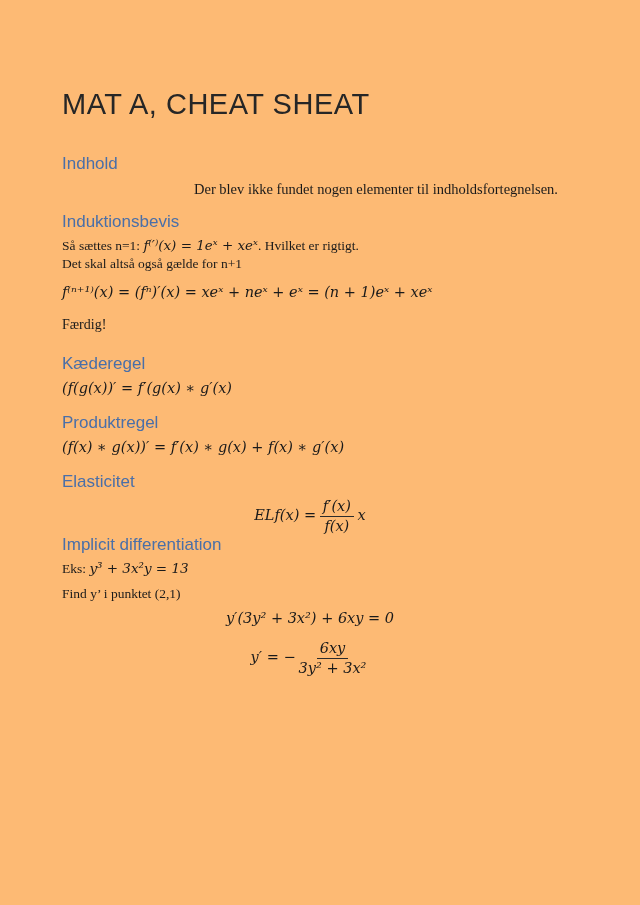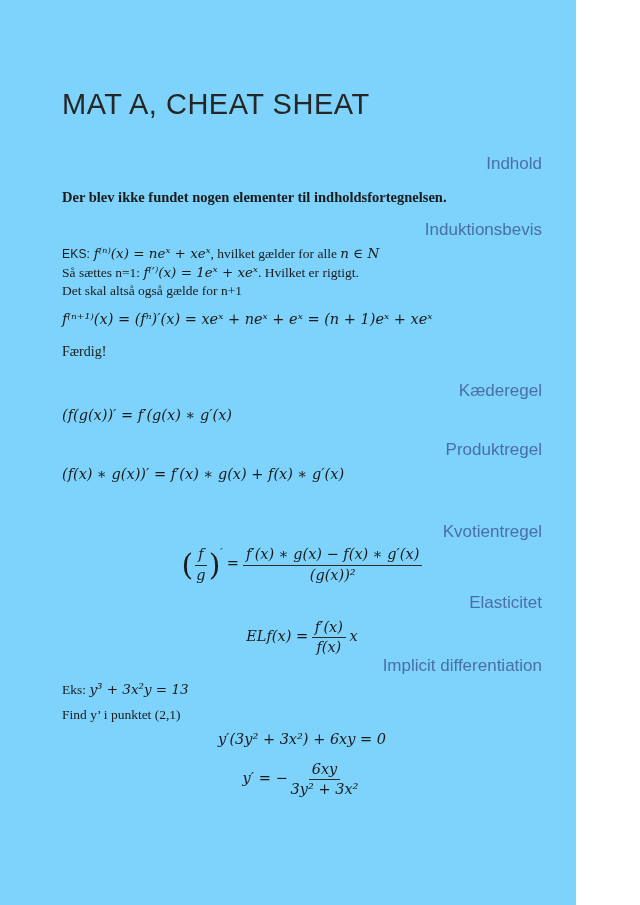--- a/index.html
+++ b/index.html
@@ -11,9 +11,9 @@
   }
   .page {
     box-sizing: border-box;
-    width: 576px; height: 905px;
-    padding: 88px 34px 0 62px;
-    background: #7dd3fc;
+    width: 640px; height: 905px;
+    padding: 88px 82px 0 62px;
+    background: #fdba74;
   }
   .doc-title {
     font-family: "Liberation Sans", sans-serif;

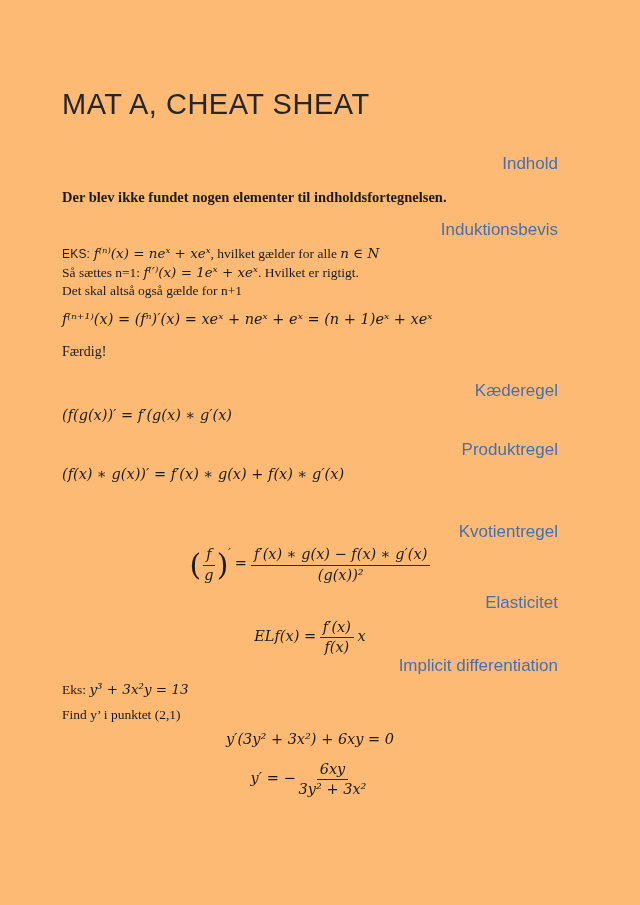--- a/index.html
+++ b/index.html
@@ -31,7 +31,6 @@
     line-height: 1.2;
     color: #4a6fa8;
     margin: 0;
-    text-align: right;
   }
   .toc-msg {
     margin-top: 14px;

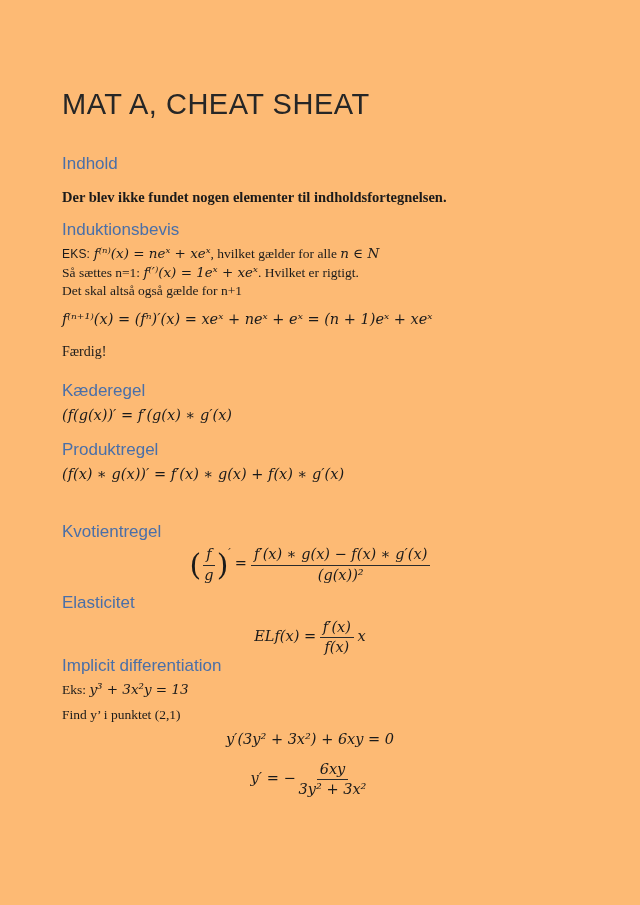--- a/index.html
+++ b/index.html
@@ -33,9 +33,10 @@
     margin: 0;
   }
   .toc-msg {
-    margin-top: 14px;
-    font-weight: bold;
+    margin-top: 6px;
+    font-weight: normal;
     font-size: 14.5px;
+    text-align: right;
   }
   .body-line {
     font-size: 13.5px;

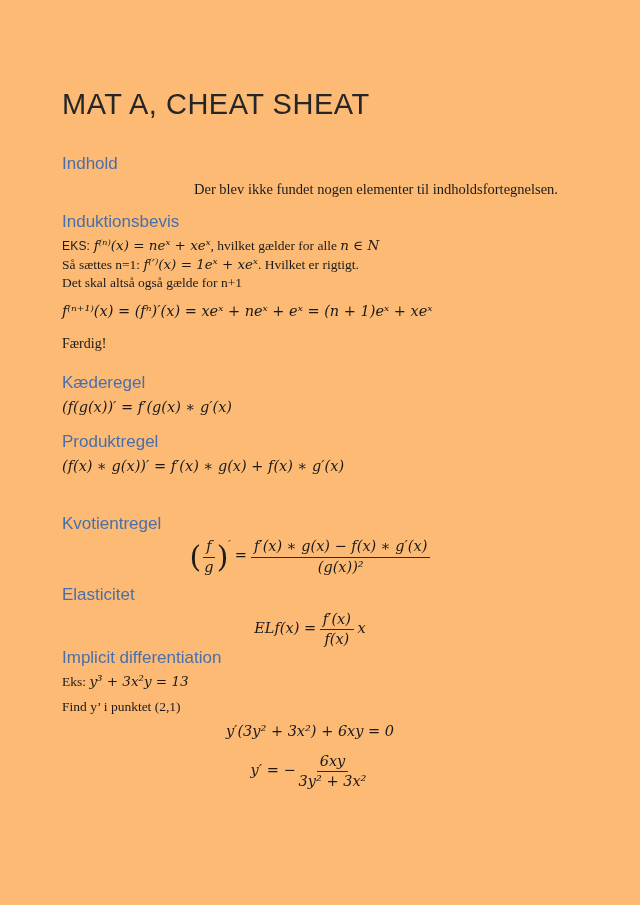--- a/index.html
+++ b/index.html
@@ -116,7 +116,6 @@
   <section class="sec-indu">
     <h2 class="h2">Induktionsbevis</h2>
     <div class="lines">
-      <p class="body-line"><span class="eks-label">EKS: </span><span class="math">f⁽ⁿ⁾(x) = neˣ + xeˣ</span><span>, hvilket gælder for alle </span><span class="math">n ∈ N</span></p>
       <p class="body-line"><span>Så sættes n=1: </span><span class="math">f⁽′⁾(x) = 1eˣ + xeˣ</span><span>. Hvilket er rigtigt.</span></p>
       <p class="body-line">Det skal altså også gælde for n+1</p>
     </div>

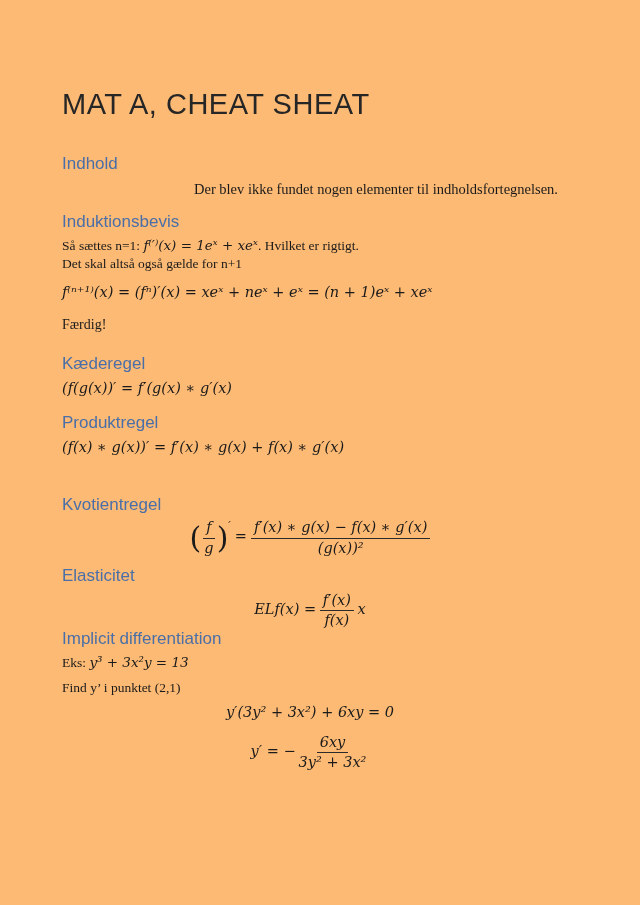--- a/index.html
+++ b/index.html
@@ -133,18 +133,6 @@
     <p class="formula-line produkt-formula math">(f(x) ∗ g(x))′ = f′(x) ∗ g(x) + f(x) ∗ g′(x)</p>
   </section>
 
-  <section class="sec-kvot">
-    <h2 class="h2">Kvotientregel</h2>
-    <div class="eq-center kvot-eq">
-      <span class="bigp">(</span><span class="frac">
-          <span class="fnum math">f</span>
-          <span class="fden math">g</span>
-        </span><span class="bigp">)</span><span class="pr math">′</span><span class="eqsign">=</span><span class="frac">
-          <span class="fnum math">f′(x) ∗ g(x) − f(x) ∗ g′(x)</span>
-          <span class="fden math">(g(x))²</span>
-        </span>
-    </div>
-  </section>
 
   <section class="sec-elast">
     <h2 class="h2">Elasticitet</h2>

